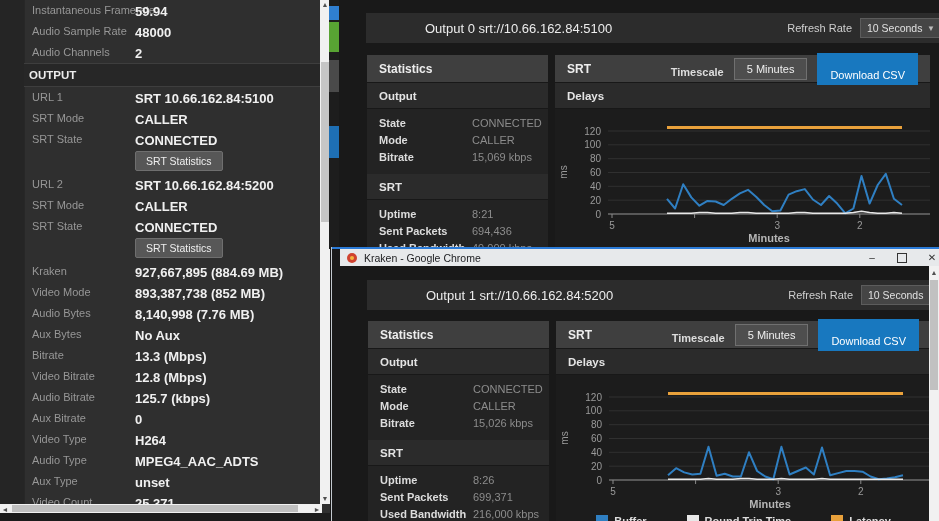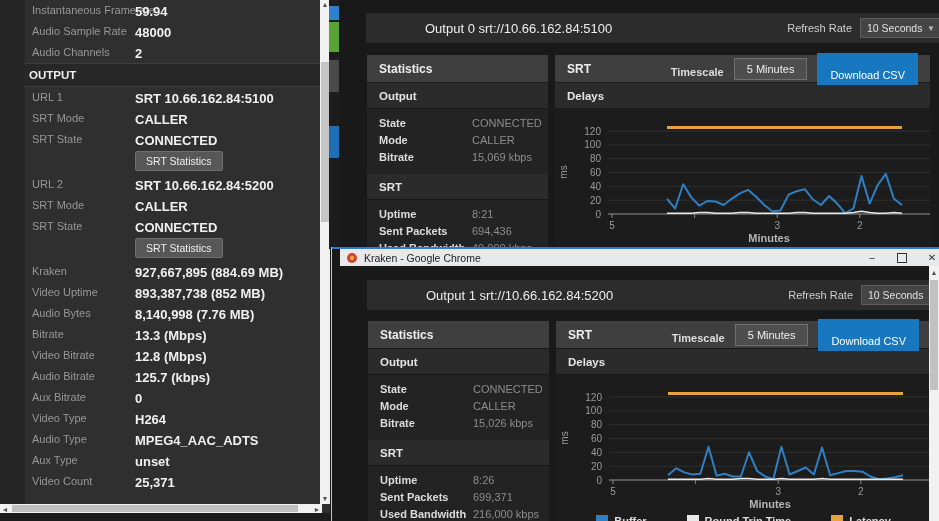--- a/index.html
+++ b/index.html
@@ -142,7 +142,7 @@
         <span class="lp-value">927,667,895 (884.69 MB)</span>
       </div>
       <div class="lp-row">
-        <span class="lp-label">Video Uptime</span>
+        <span class="lp-label">Video Mode</span>
         <span class="lp-value">893,387,738 (852 MB)</span>
       </div>
       <div class="lp-row">

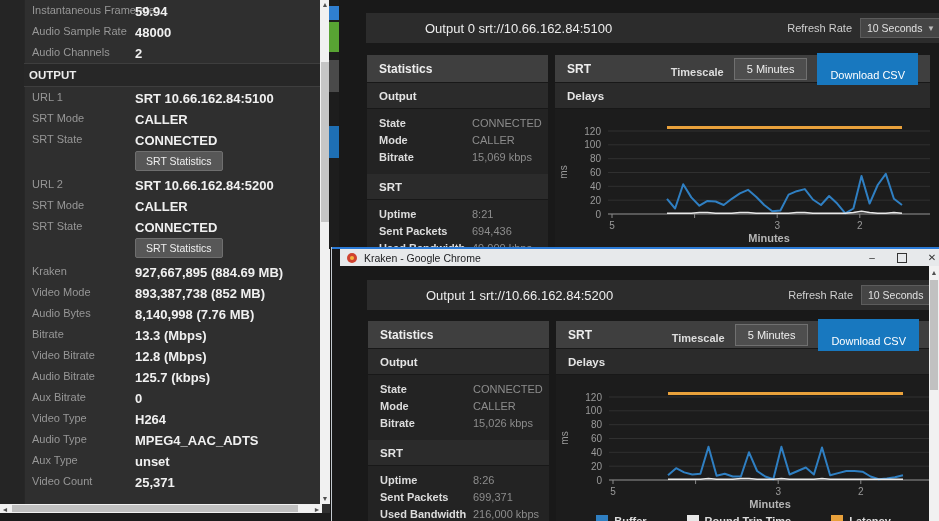--- a/index.html
+++ b/index.html
@@ -148,6 +148,10 @@
       <div class="lp-row">
         <span class="lp-label">Audio Bytes</span>
         <span class="lp-value">8,140,998 (7.76 MB)</span>
+      </div>
+      <div class="lp-row">
+        <span class="lp-label">Aux Bytes</span>
+        <span class="lp-value">No Aux</span>
       </div>
       <div class="lp-row">
         <span class="lp-label">Bitrate</span>

